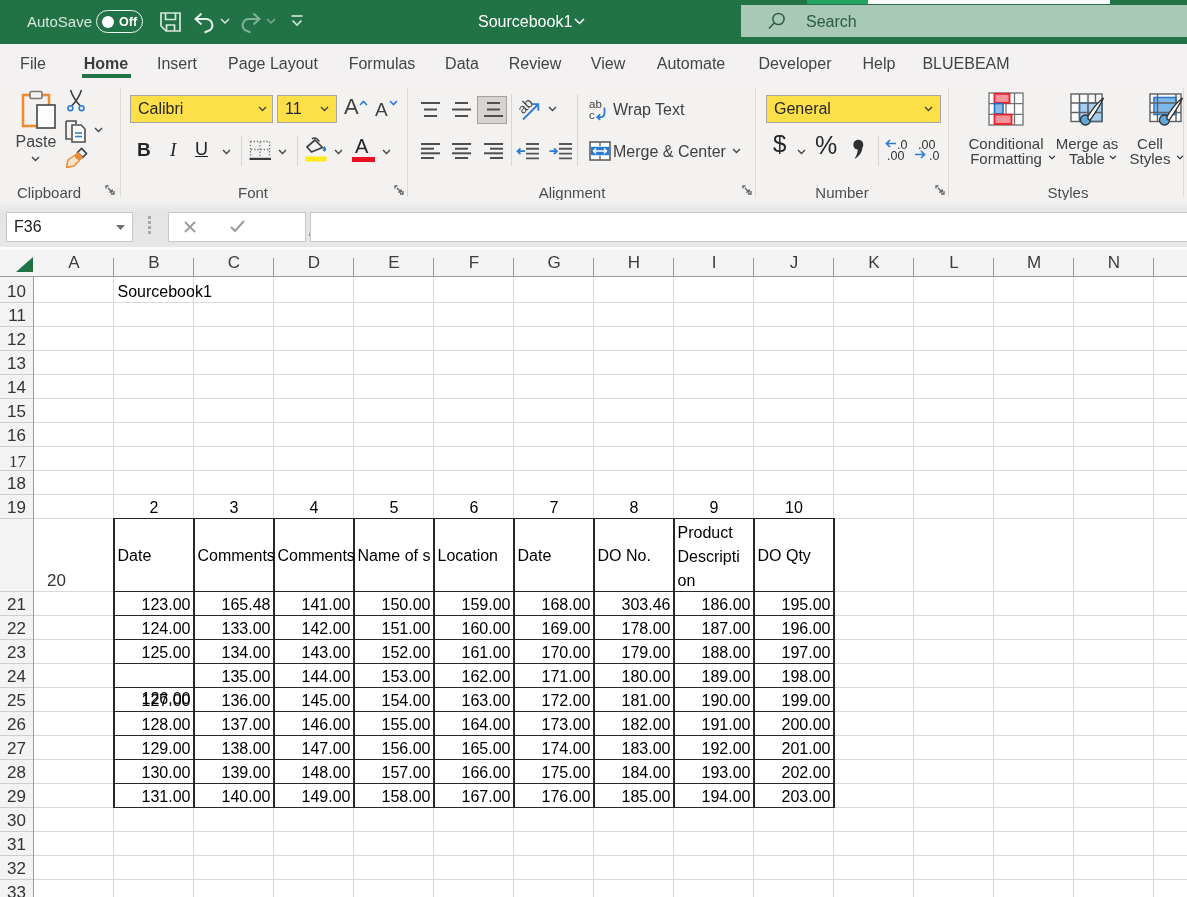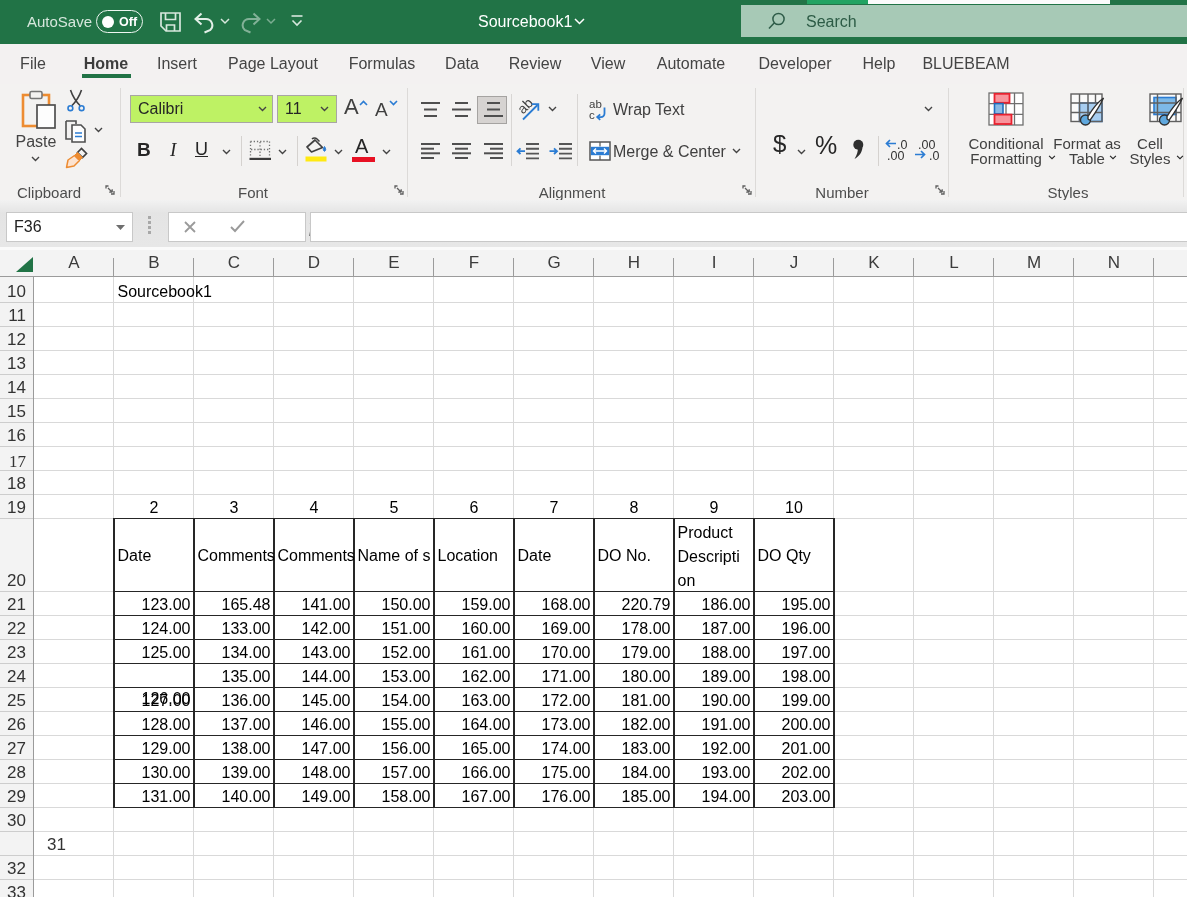--- a/index.html
+++ b/index.html
@@ -13,7 +13,7 @@
 .gsep{position:absolute;top:4px;width:1px;height:109px;background:#dcdad8;}
 .glabel{position:absolute;top:101px;font-size:15px;color:#4d4d4d;line-height:15px;transform:translateX(-50%);white-space:nowrap;}
 .rtxt{position:absolute;font-size:15px;color:#333;line-height:15px;white-space:nowrap;}
-.combo{position:absolute;background:#bef264;border:1px solid #a8a6a4;box-sizing:border-box;text-align:center;}
+.combo{position:absolute;background:#fde047;border:1px solid #a8a6a4;box-sizing:border-box;text-align:center;}
 .combo span{position:absolute;left:7px;top:5px;font-size:16px;color:#262626;line-height:16px;}
 .fbar{position:absolute;top:200px;left:0;width:1187px;height:47px;background:linear-gradient(180deg,#f2f2f2 0%,#e4e4e4 28%,#e7e7e7 100%);border-bottom:3px solid #fafafa;}
 .wbox{position:absolute;top:12px;background:#fff;border:1px solid #c8c8c8;box-sizing:border-box;height:30px;}

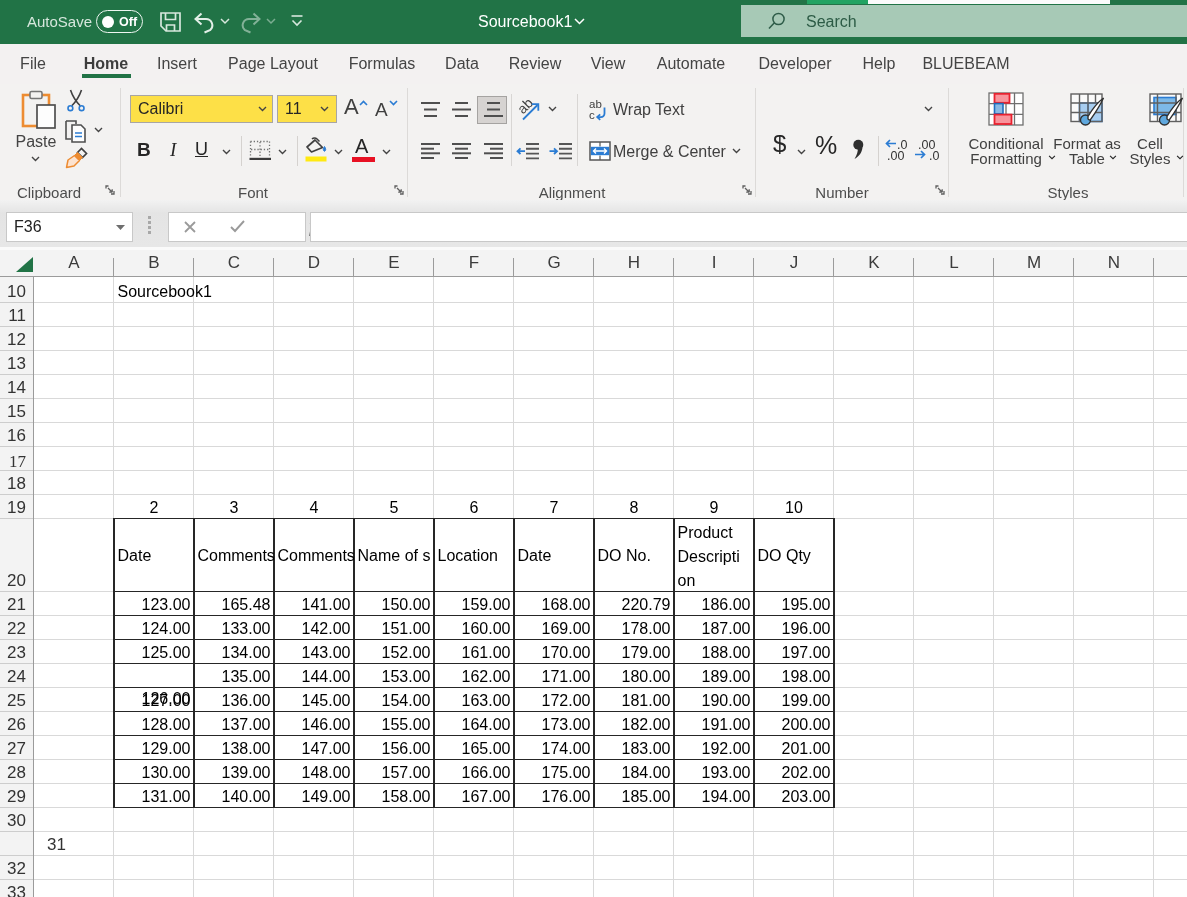--- a/index.html
+++ b/index.html
@@ -306,6 +306,9 @@
 <svg style="left:732px;top:148px;opacity:1.0" width="9" height="6" viewBox="0 0 9 6">
       <path d="M1 1 L4.5 4.5 L8 1" fill="none" stroke="#444" stroke-width="1.4"></path>
     </svg>
+<div class="combo" style="left:766px;top:95px;width:175px;height:28px;">
+      <span>General</span>
+    </div>
 <svg style="left:924px;top:106px;opacity:1.0" width="9" height="6" viewBox="0 0 9 6">
       <path d="M1 1 L4.5 4.5 L8 1" fill="none" stroke="#444" stroke-width="1.4"></path>
     </svg>

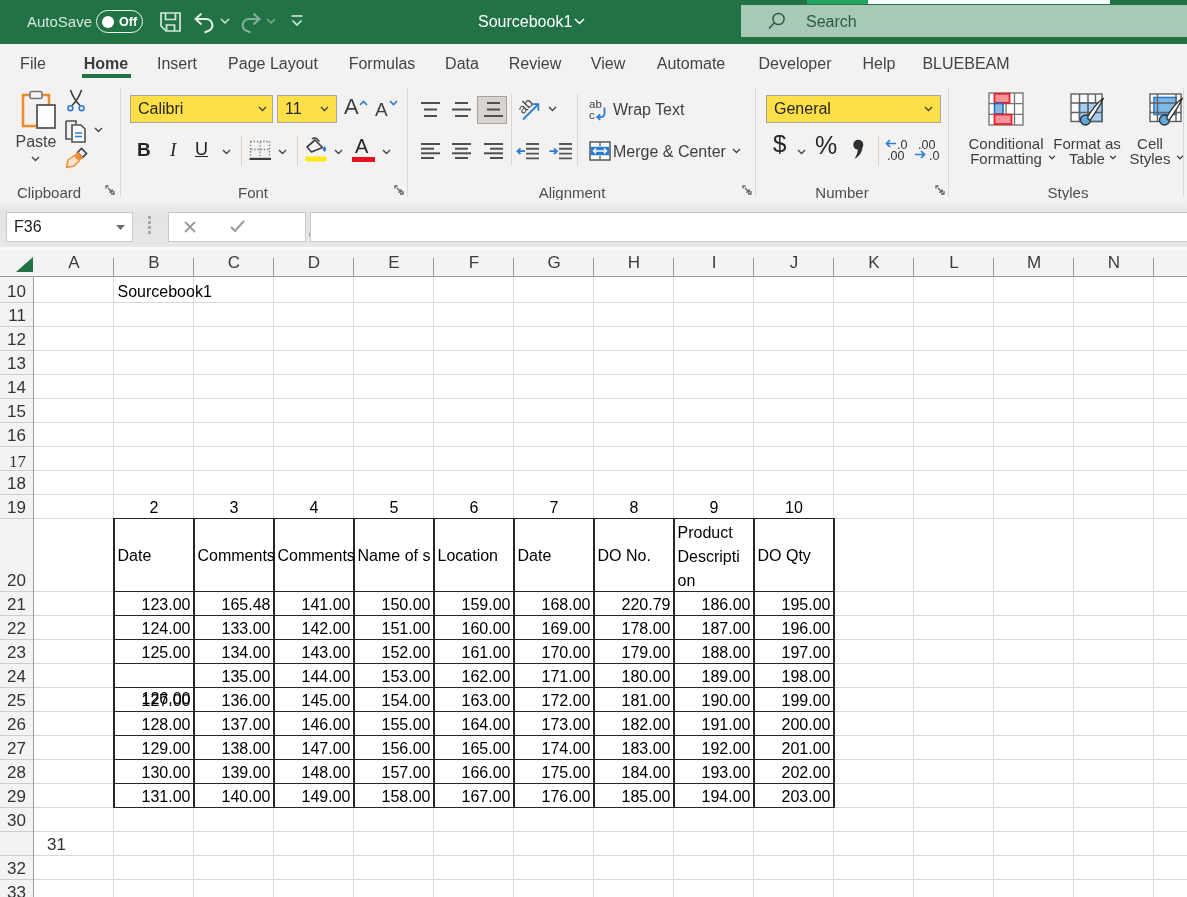--- a/index.html
+++ b/index.html
@@ -374,7 +374,7 @@
 <svg style="left:1048px;top:155px;opacity:1.0" width="8" height="5" viewBox="0 0 9 6">
       <path d="M1 1 L4.5 4.5 L8 1" fill="none" stroke="#262626" stroke-width="1.3"></path>
     </svg>
-<div class="rtxt" style="left:1087px;top:136px;font-size:15px;color:#404040;transform:translateX(-50%);">Format as</div>
+<div class="rtxt" style="left:1087px;top:136px;font-size:15px;color:#404040;transform:translateX(-50%);">Merge as</div>
 <div class="rtxt" style="left:1087px;top:151px;font-size:15px;color:#404040;transform:translateX(-50%);white-space:nowrap;">Table</div>
 <svg style="left:1109px;top:155px;opacity:1.0" width="8" height="5" viewBox="0 0 9 6">
       <path d="M1 1 L4.5 4.5 L8 1" fill="none" stroke="#262626" stroke-width="1.3"></path>

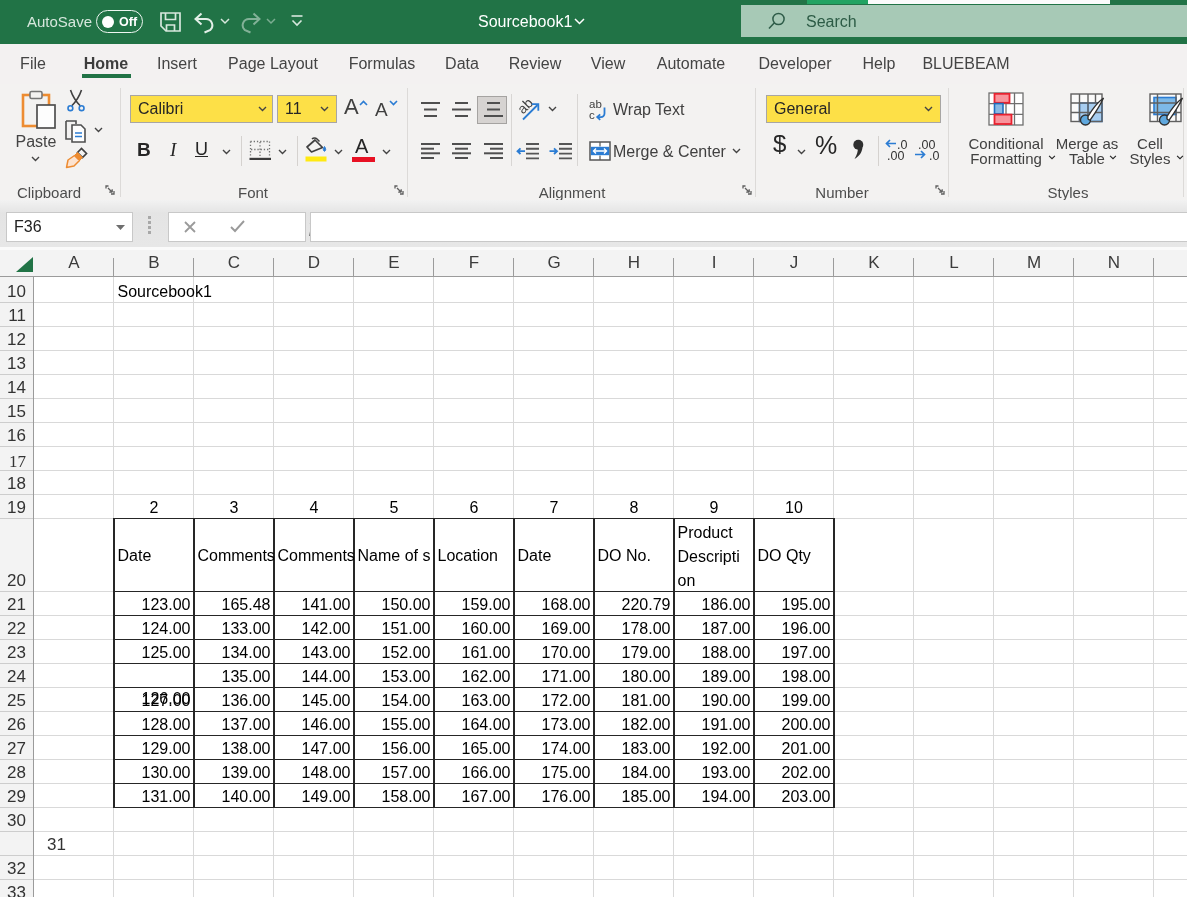--- a/index.html
+++ b/index.html
@@ -457,7 +457,7 @@
 <div class="abs" style="left:0;top:244px;width:33px;height:1px;background:#cdcdcd;"></div>
 <div class="rownum" style="top:248.5px;">19</div>
 <div class="abs" style="left:0;top:268px;width:33px;height:1px;background:#cdcdcd;"></div>
-<div class="rownum" style="top:321.5px;">20</div>
+<div class="rownum" style="top:321.5px;margin-left:40px;">20</div>
 <div class="abs" style="left:0;top:341px;width:33px;height:1px;background:#cdcdcd;"></div>
 <div class="rownum" style="top:345.5px;">21</div>
 <div class="abs" style="left:0;top:365px;width:33px;height:1px;background:#cdcdcd;"></div>

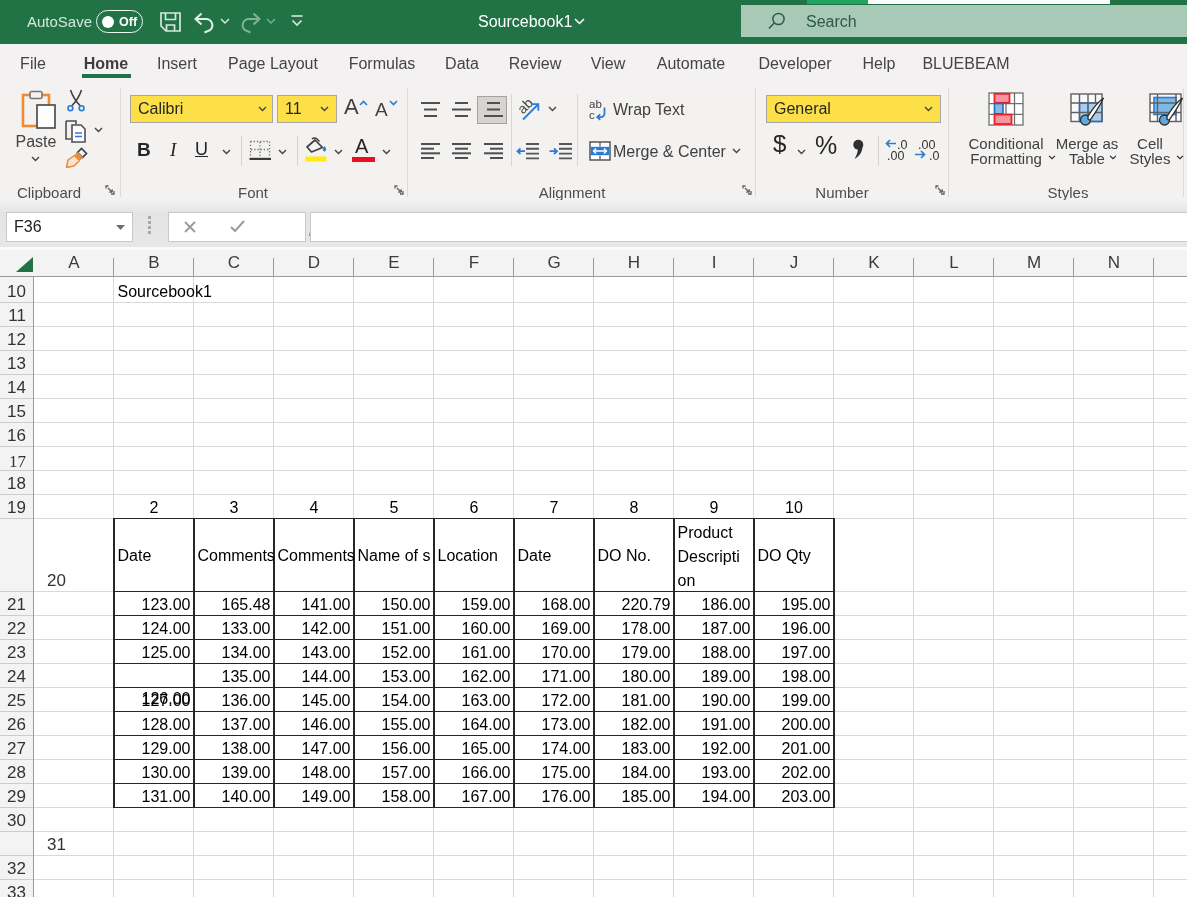--- a/index.html
+++ b/index.html
@@ -618,7 +618,7 @@
 <div class="celltxt" style="left:590.5px;top:490.5px;transform:translateX(-100%);">174.00</div>
 <div class="celltxt" style="left:590.5px;top:514.5px;transform:translateX(-100%);">175.00</div>
 <div class="celltxt" style="left:590.5px;top:538.5px;transform:translateX(-100%);">176.00</div>
-<div class="celltxt" style="left:670.5px;top:346.5px;transform:translateX(-100%);">220.79</div>
+<div class="celltxt" style="left:670.5px;top:346.5px;transform:translateX(-100%);">303.46</div>
 <div class="celltxt" style="left:670.5px;top:370.5px;transform:translateX(-100%);">178.00</div>
 <div class="celltxt" style="left:670.5px;top:394.5px;transform:translateX(-100%);">179.00</div>
 <div class="celltxt" style="left:670.5px;top:418.5px;transform:translateX(-100%);">180.00</div>

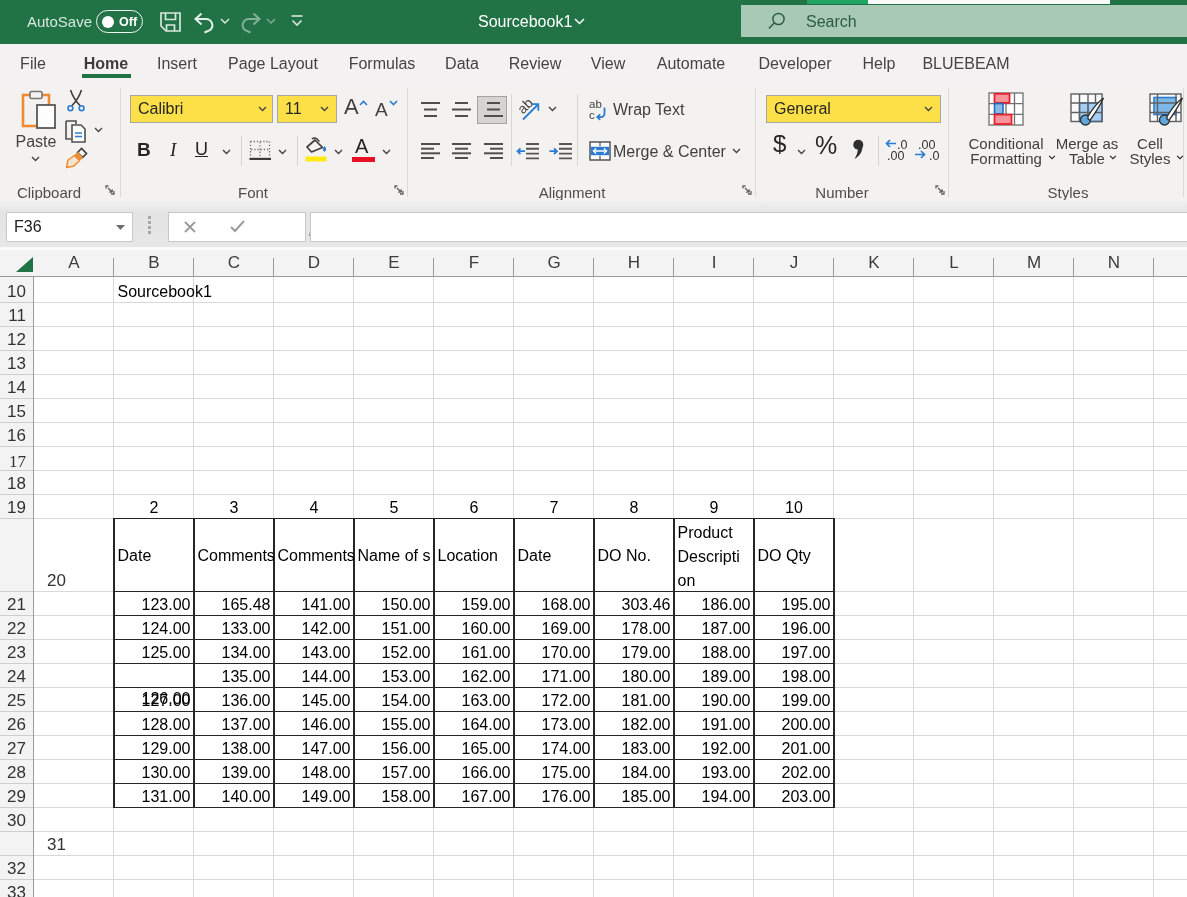--- a/index.html
+++ b/index.html
@@ -479,7 +479,7 @@
 <div class="abs" style="left:0;top:557px;width:33px;height:1px;background:#cdcdcd;"></div>
 <div class="rownum" style="top:561.5px;">30</div>
 <div class="abs" style="left:0;top:581px;width:33px;height:1px;background:#cdcdcd;"></div>
-<div class="rownum" style="top:585.5px;padding-left:40px;">31</div>
+<div class="rownum" style="top:585.5px;">31</div>
 <div class="abs" style="left:0;top:605px;width:33px;height:1px;background:#cdcdcd;"></div>
 <div class="rownum" style="top:609.5px;">32</div>
 <div class="abs" style="left:0;top:629px;width:33px;height:1px;background:#cdcdcd;"></div>

